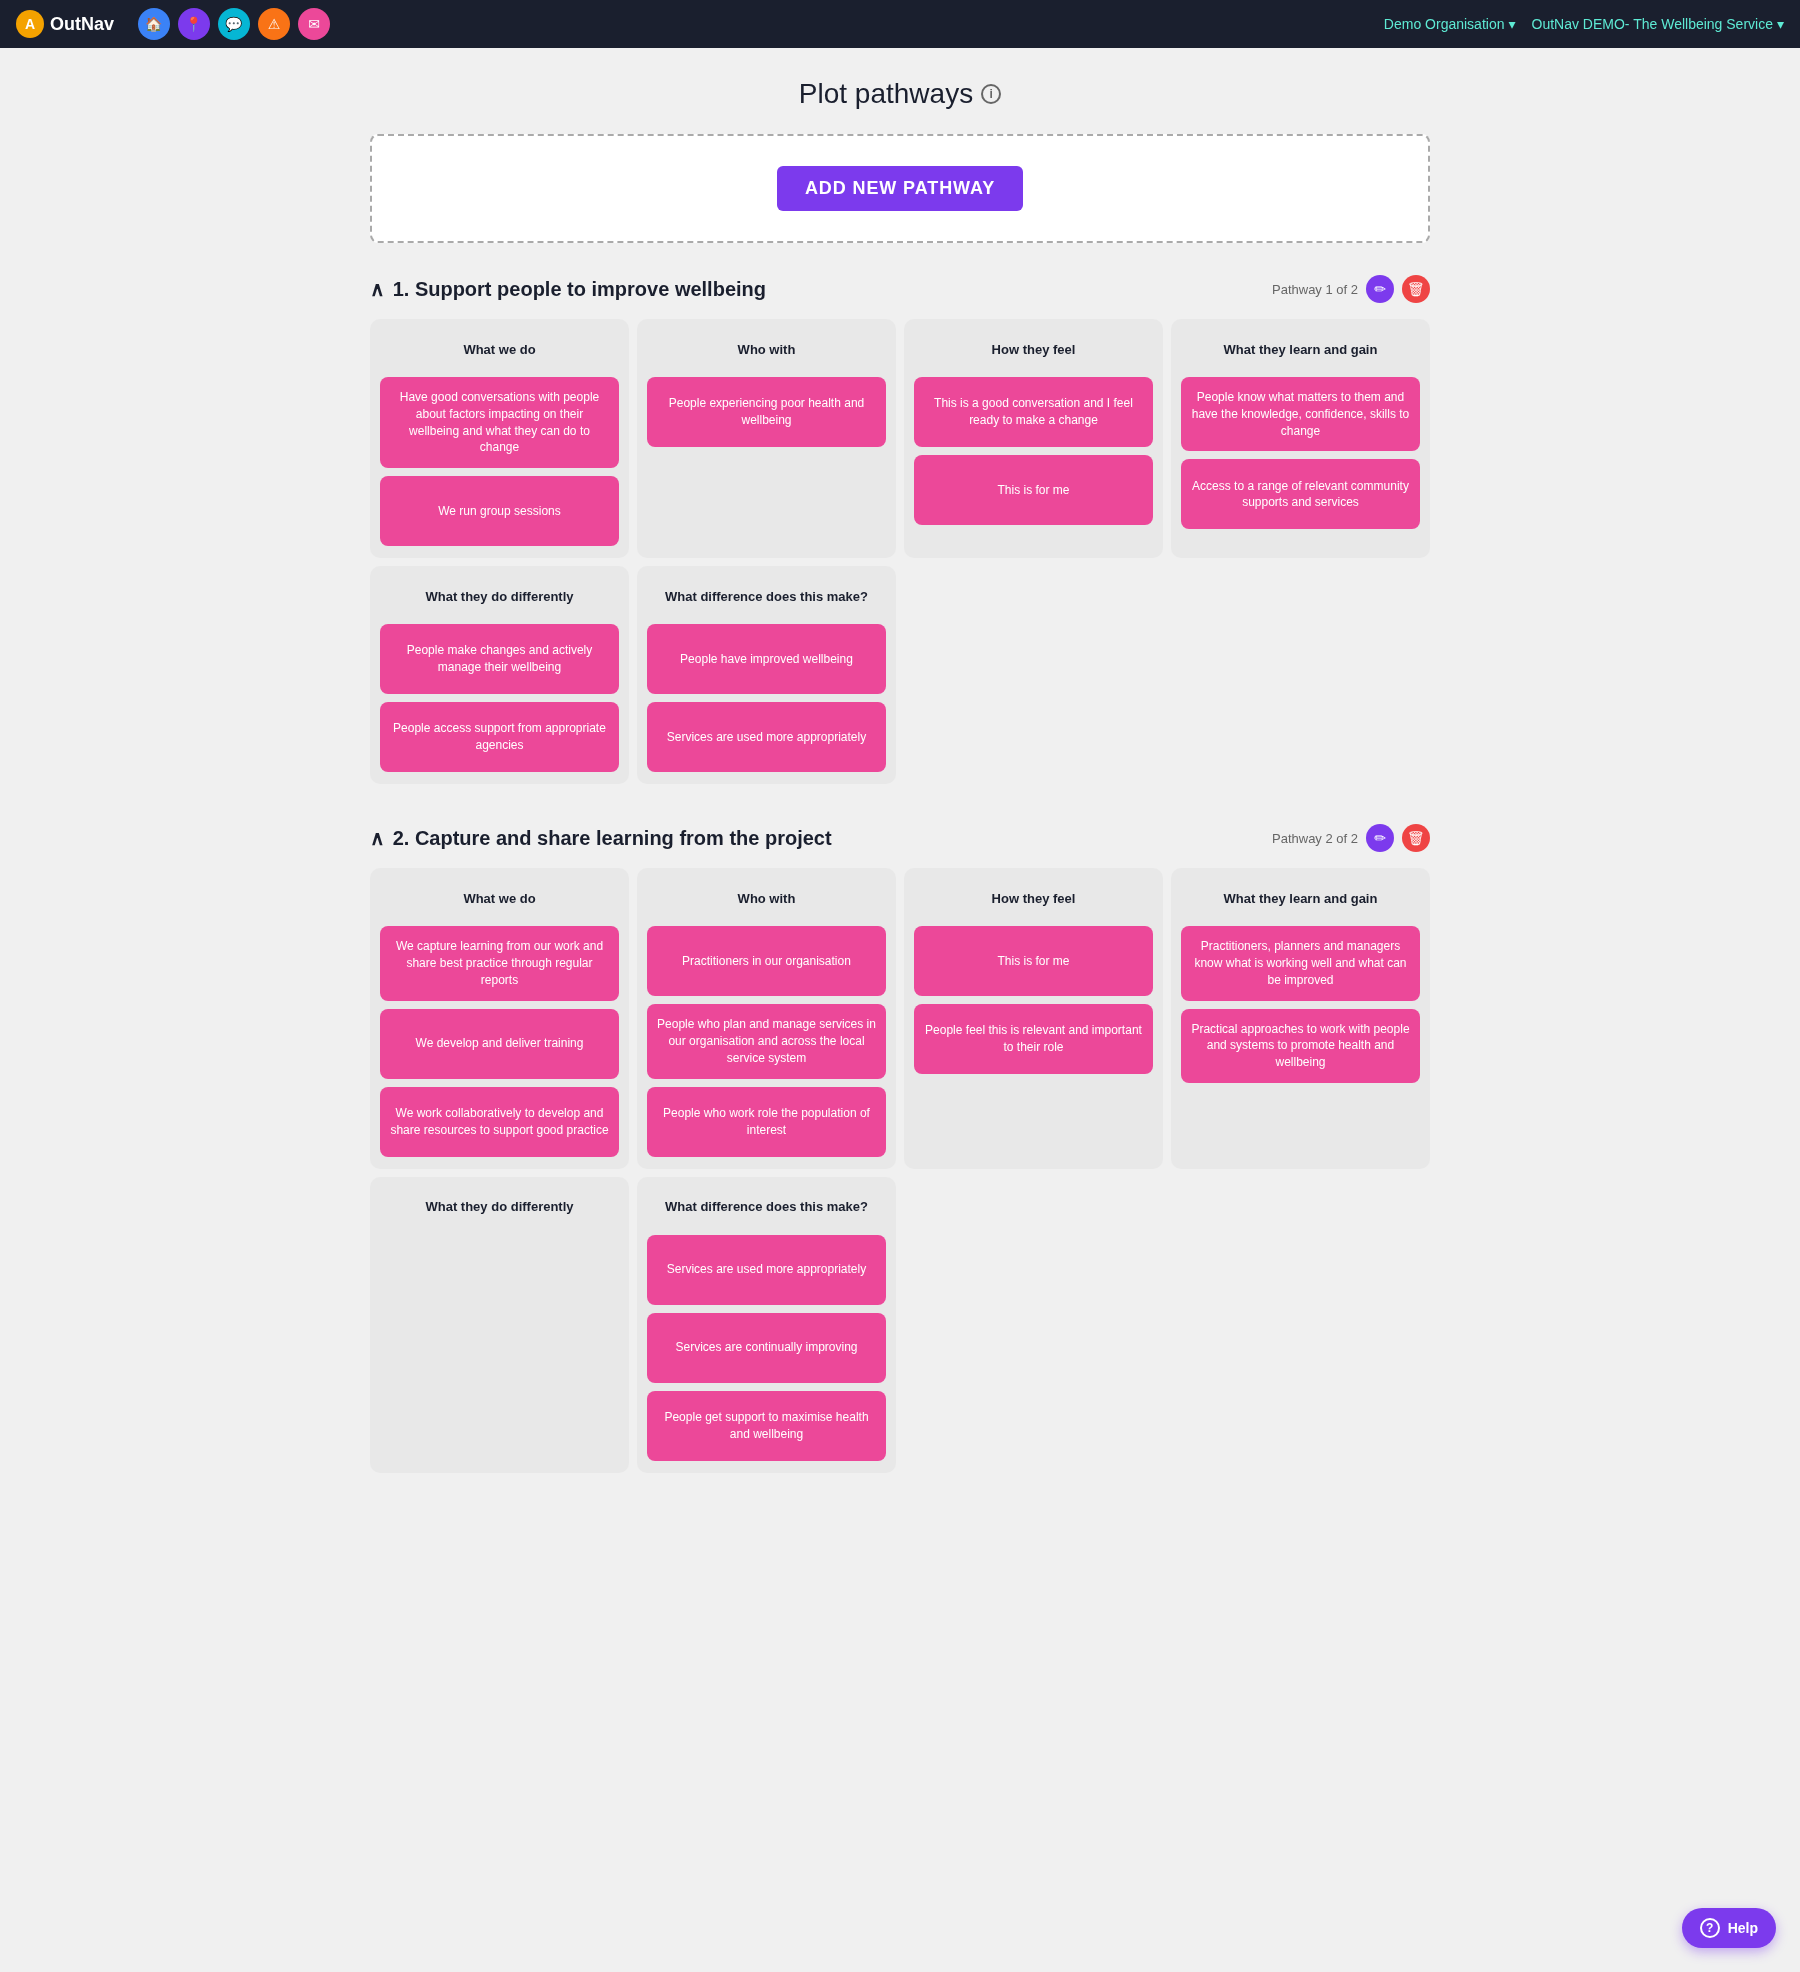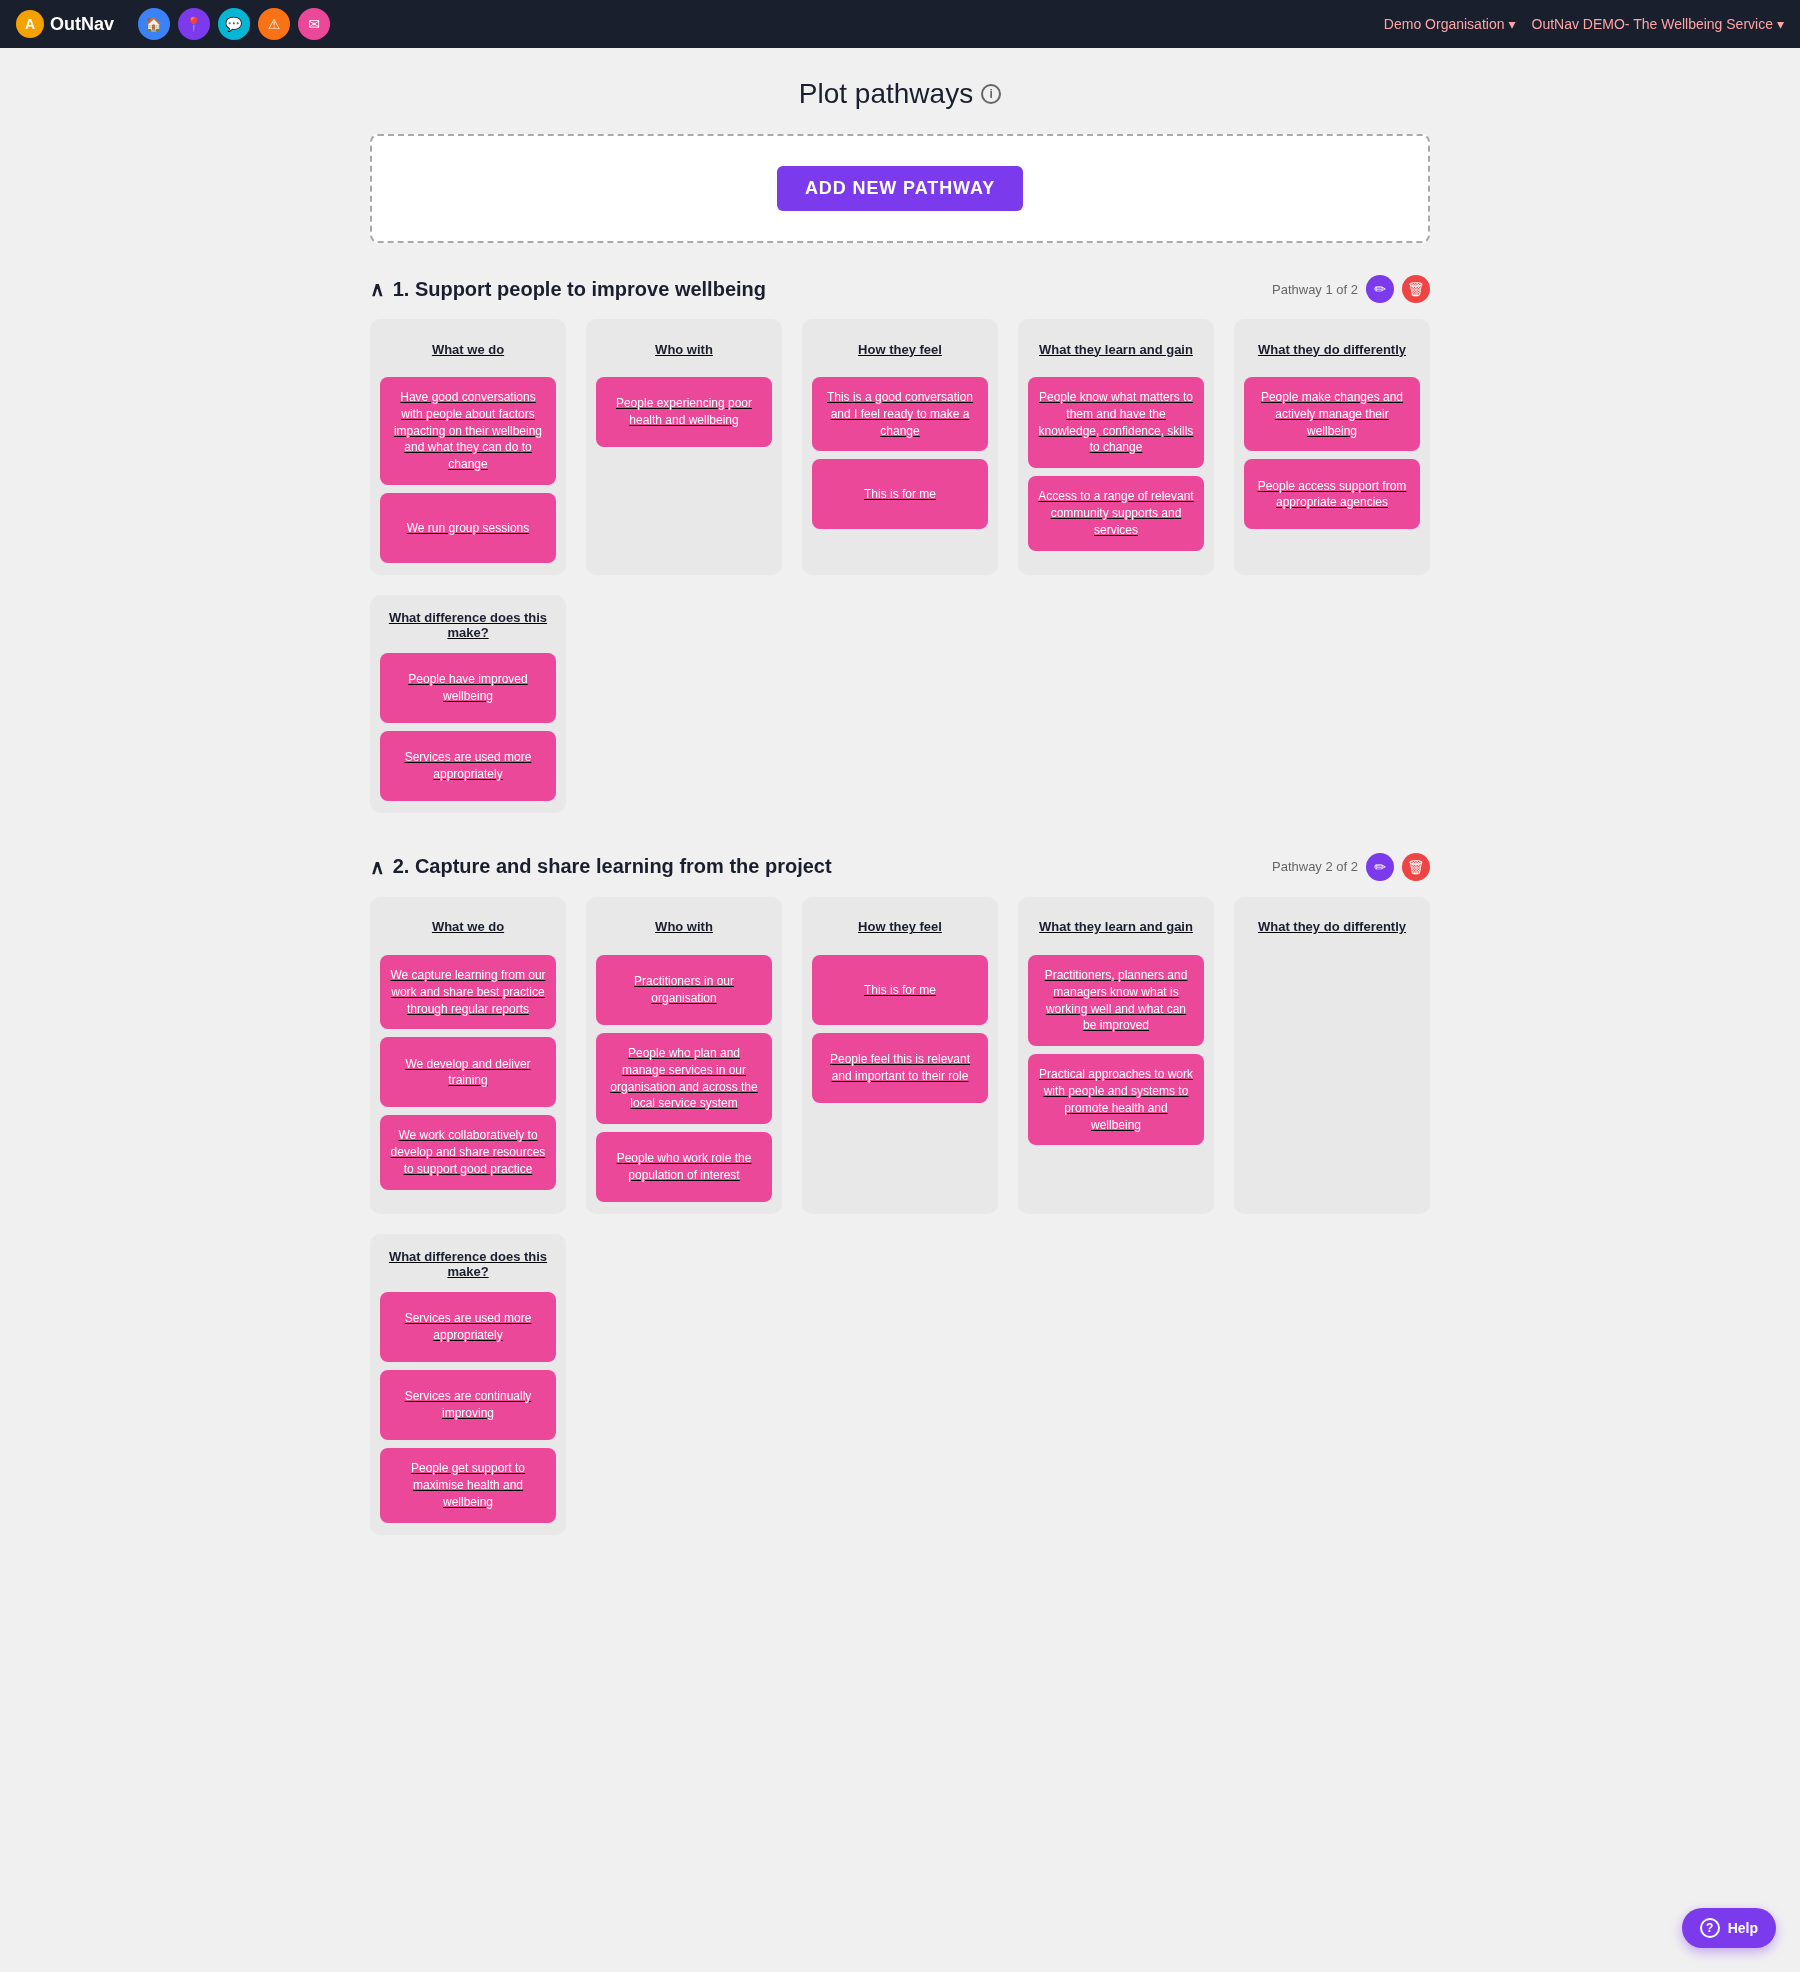--- a/index.html
+++ b/index.html
@@ -58,7 +58,7 @@
       gap: 16px;
     }
     .nav-dropdown {
-      color: #fca5a5;
+      color: #5eead4;
       font-size: 14px;
       cursor: pointer;
       display: flex;

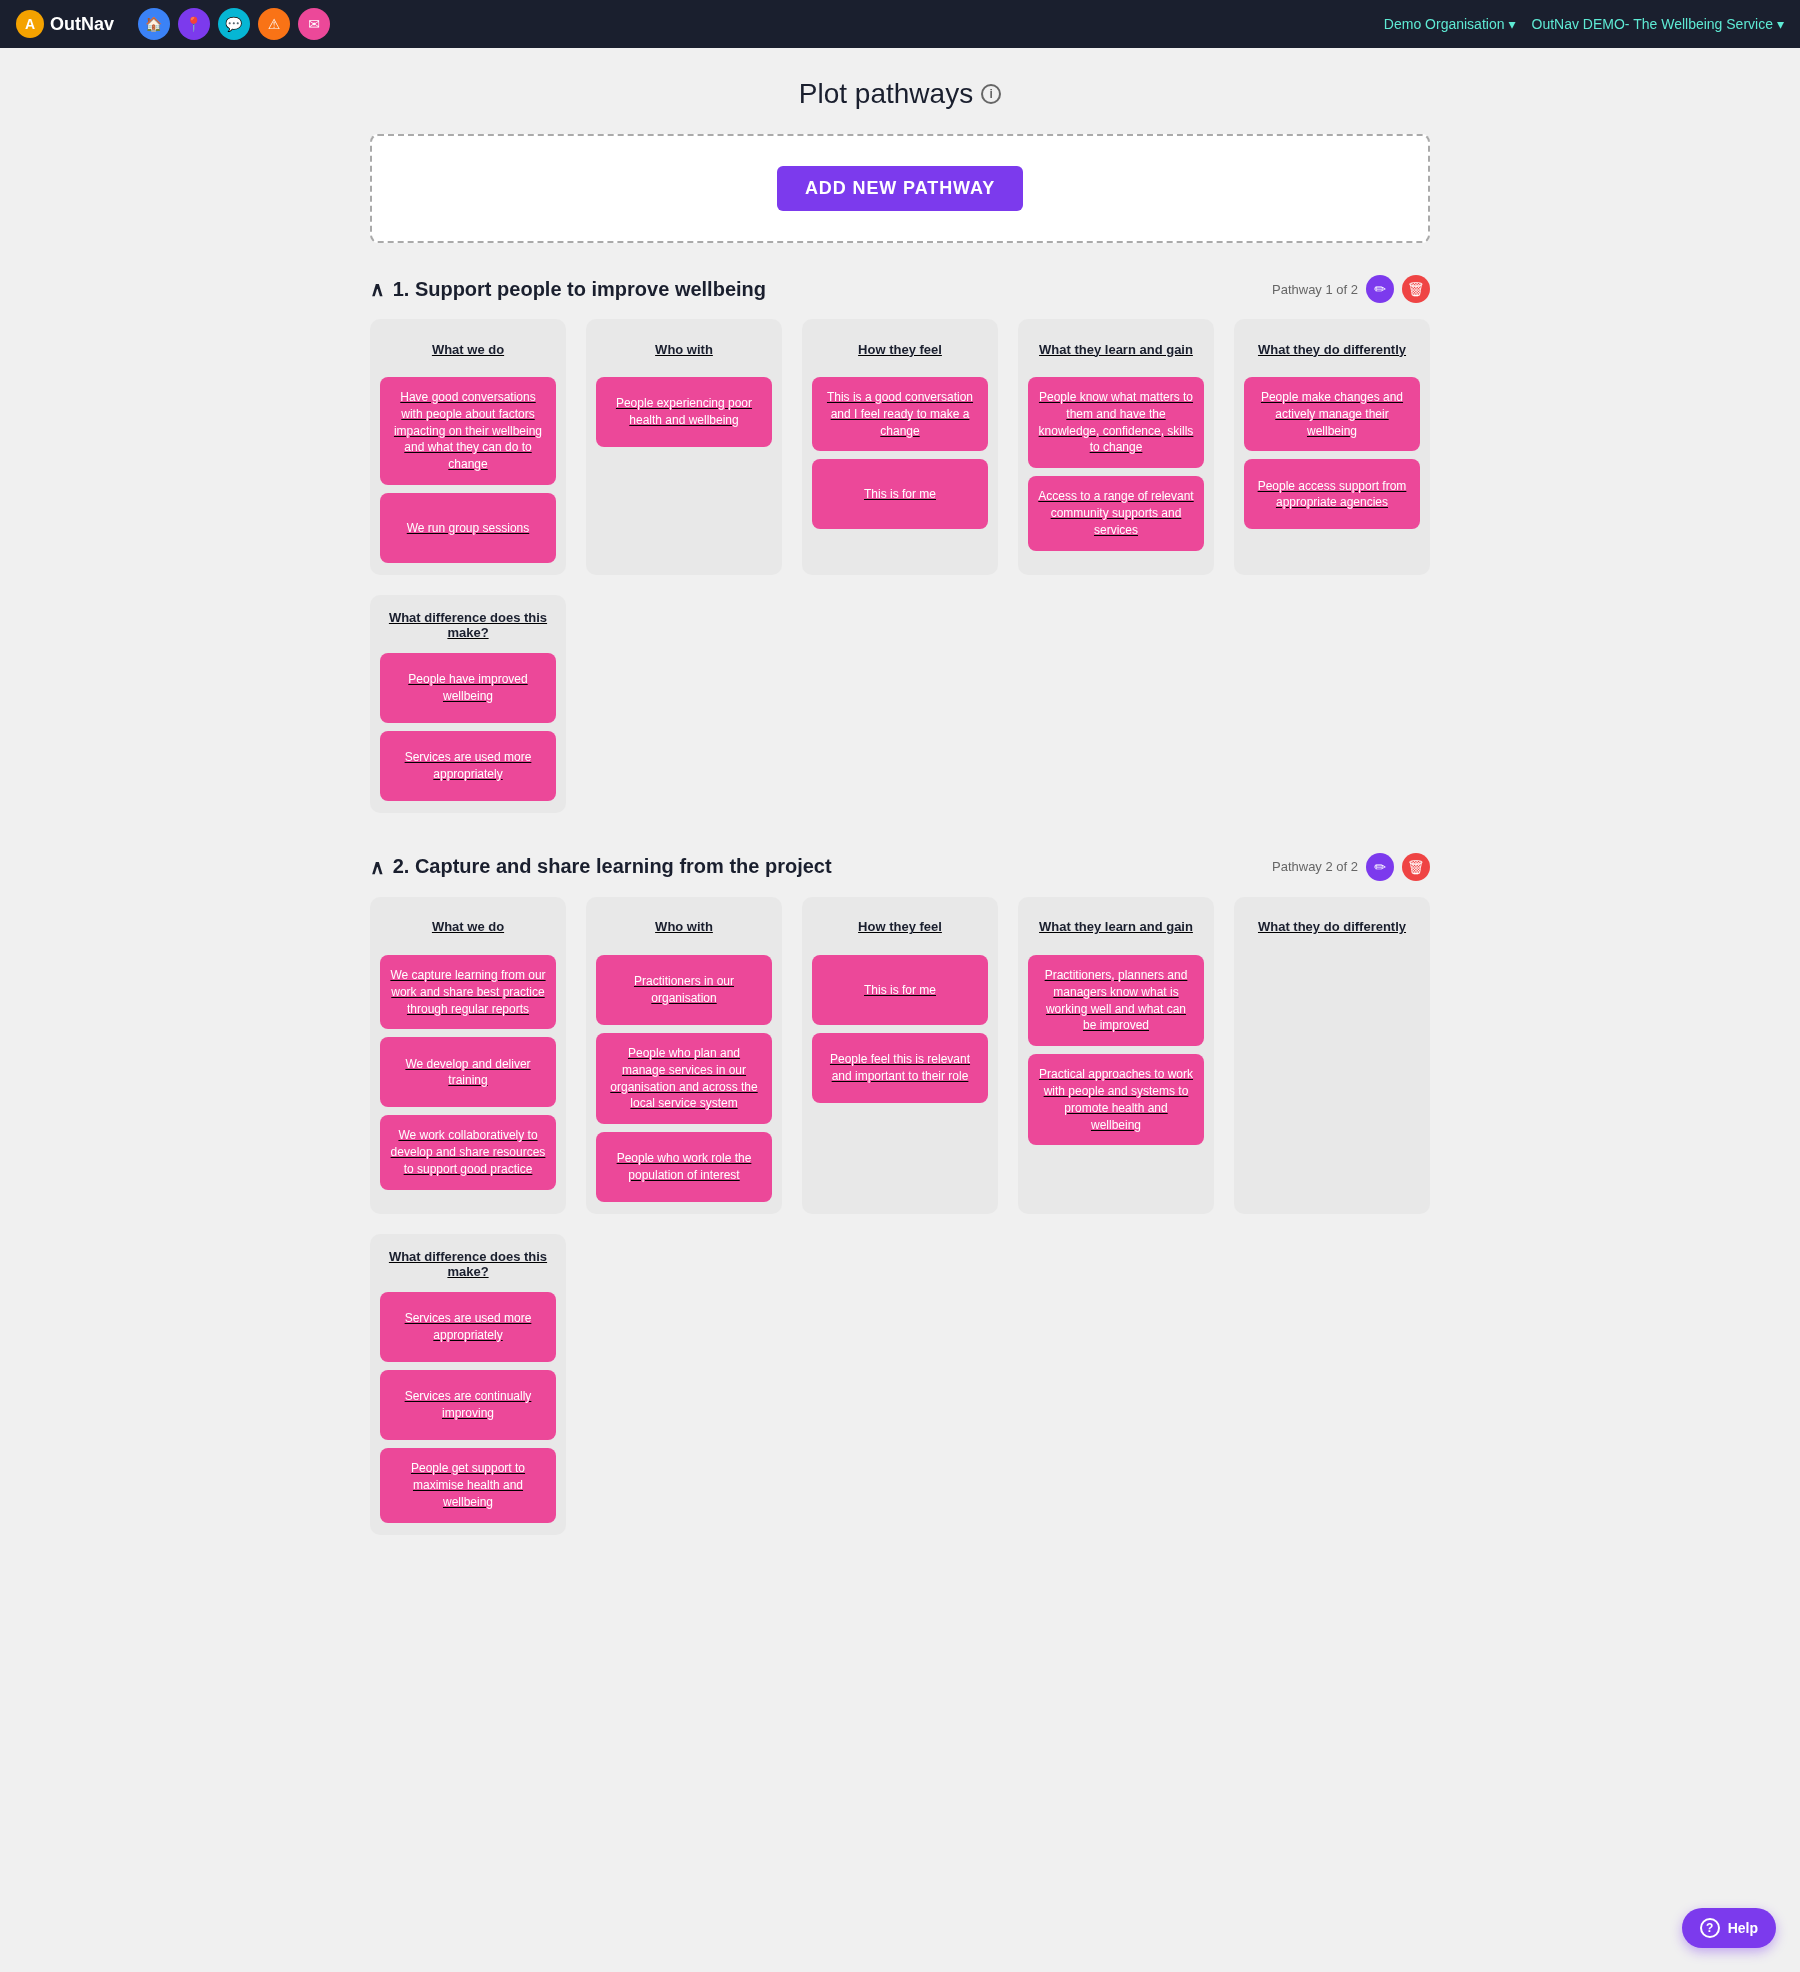--- a/index.html
+++ b/index.html
@@ -154,9 +154,8 @@
     
     .pathway-grid {
       display: grid;
-      grid-template-columns: repeat(5, 1fr);
-      gap: 20px;
-      text-decoration: underline;
+      grid-template-columns: repeat(4, 1fr);
+      gap: 8px;
     }
     .column-card {
       background: #e8e8e8;

